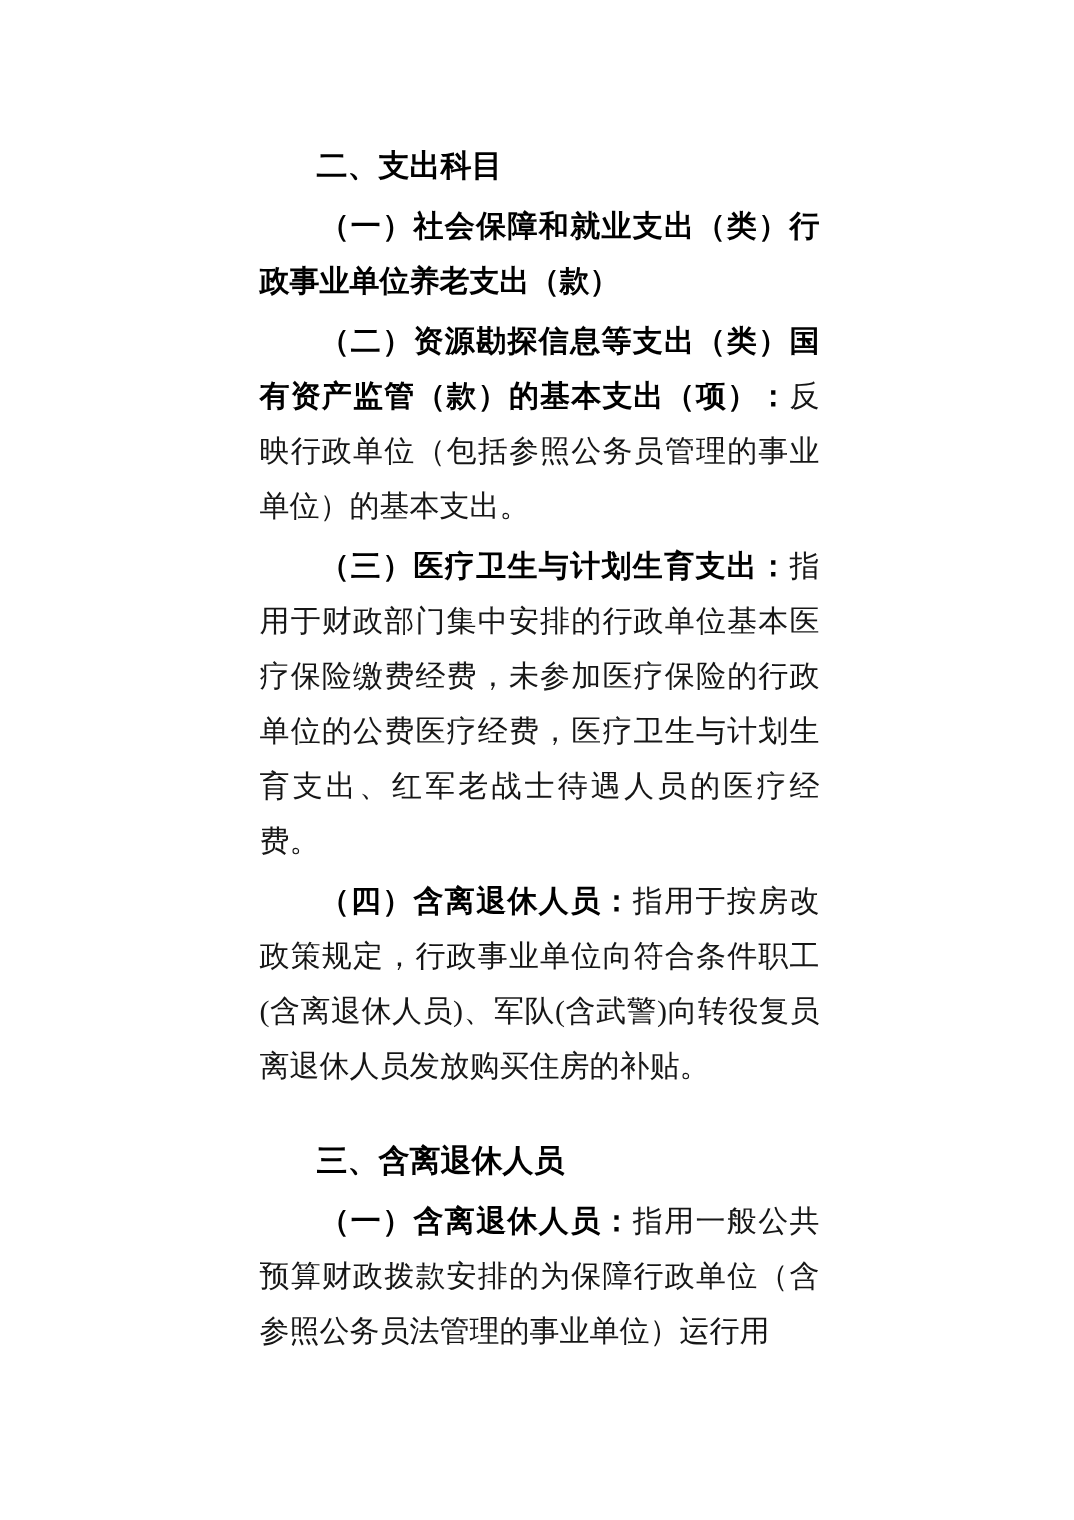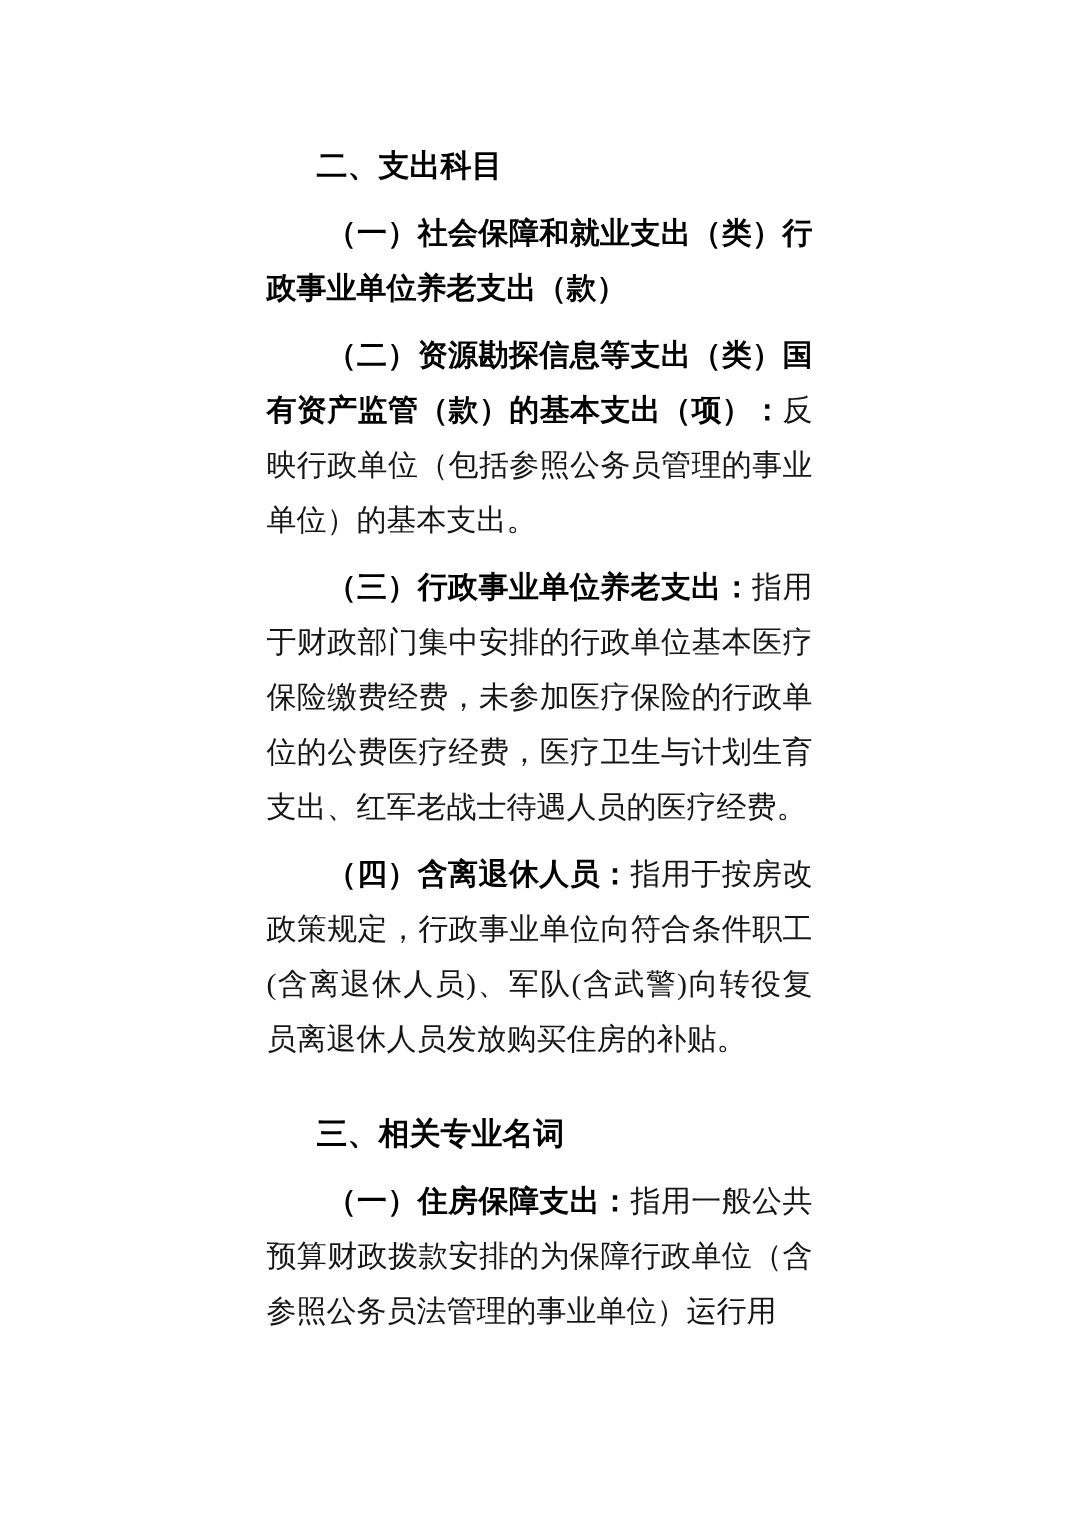--- a/index.html
+++ b/index.html
@@ -39,7 +39,7 @@
     margin-top: 40px;
   }
   .para {
-    margin: 12px;
+    margin: 5px;
     text-indent: 2em;
     word-break: break-all;
     overflow-wrap: anywhere;

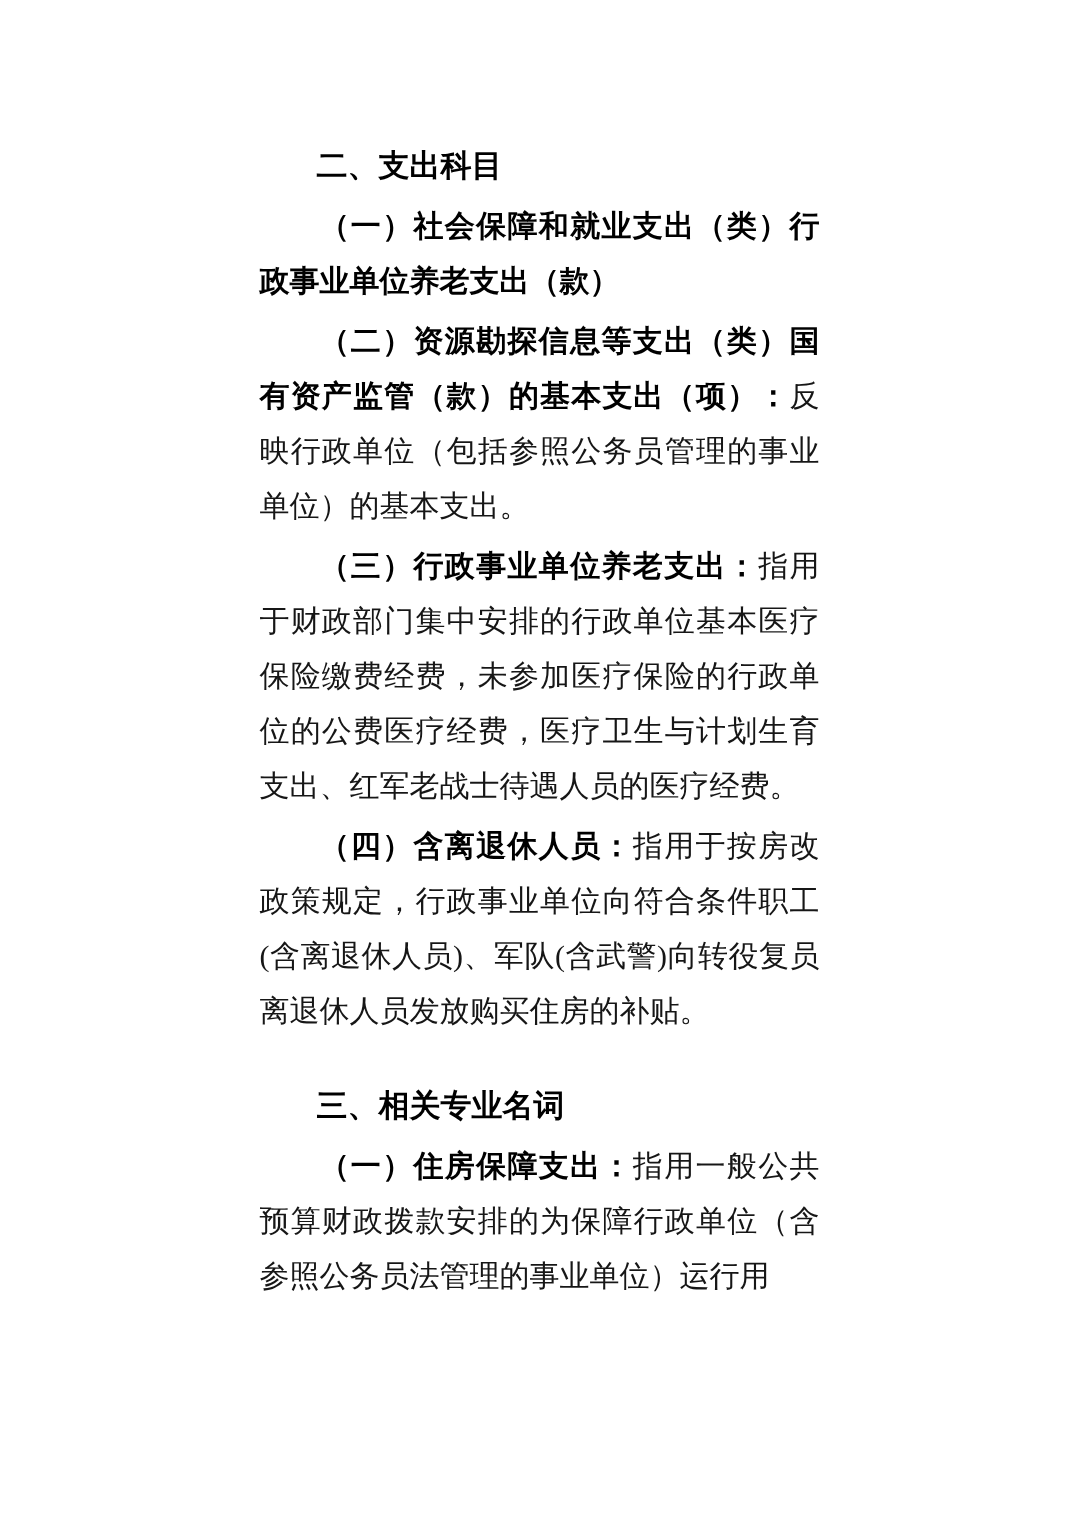--- a/index.html
+++ b/index.html
@@ -66,7 +66,7 @@
 
     <p class="para"><span class="lead">（二）资源勘探信息等支出（类）国有资产监管（款）的基本支出（项）：</span><span class="rest">反映行政单位（包括参照公务员管理的事业单位）的基本支出。</span></p>
 
-    <p class="para"><span class="lead">（三）行政事业单位养老支出：</span><span class="rest">指用于财政部门集中安排的行政单位基本医疗保险缴费经费，未参加医疗保险的行政单位的公费医疗经费，医疗卫生与计划生育支出、红军老战士待遇人员的医疗经费。</span></p>
+    <p class="para"><span class="lead">（三）医疗卫生与计划生育支出：</span><span class="rest">指用于财政部门集中安排的行政单位基本医疗保险缴费经费，未参加医疗保险的行政单位的公费医疗经费，医疗卫生与计划生育支出、红军老战士待遇人员的医疗经费。</span></p>
 
     <p class="para"><span class="lead">（四）含离退休人员：</span><span class="rest">指用于按房改政策规定，行政事业单位向符合条件职工(含离退休人员)、军队(含武警)向转役复员离退休人员发放购买住房的补贴。</span></p>
 

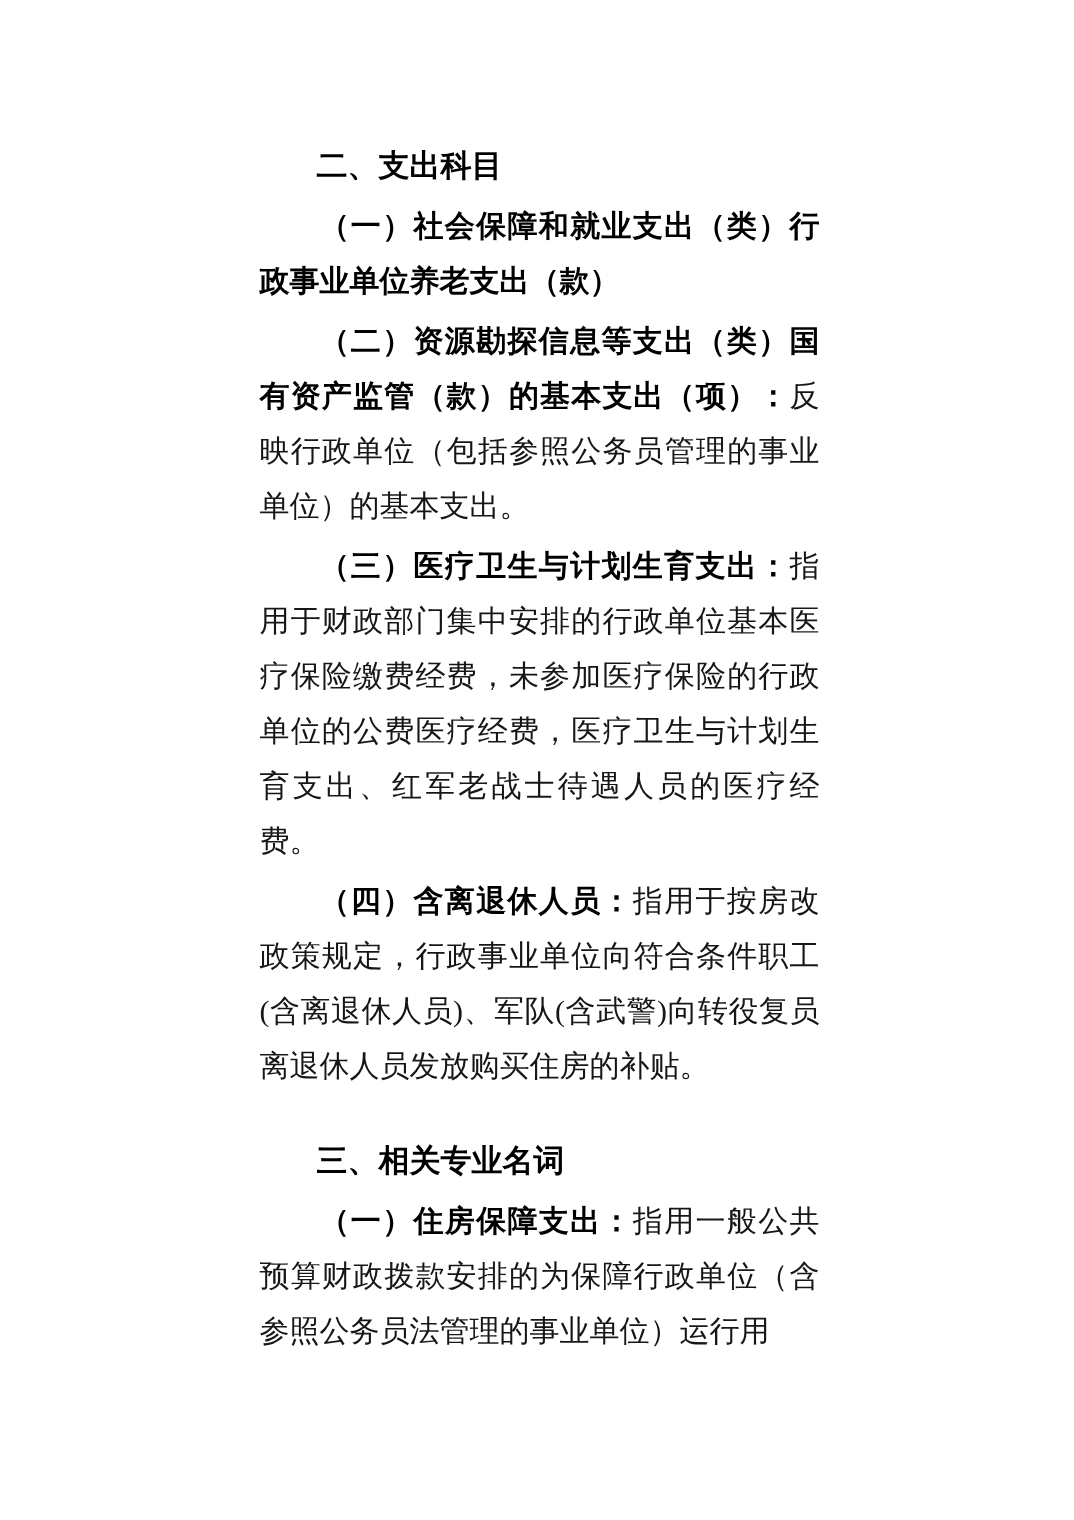--- a/index.html
+++ b/index.html
@@ -70,7 +70,7 @@
 
     <p class="para"><span class="lead">（四）含离退休人员：</span><span class="rest">指用于按房改政策规定，行政事业单位向符合条件职工(含离退休人员)、军队(含武警)向转役复员离退休人员发放购买住房的补贴。</span></p>
 
-    <h2 class="heading second">三、相关专业名词</h2>
+    <h2 class="heading second">三、含离退休人员</h2>
 
     <p class="para"><span class="lead">（一）住房保障支出：</span><span class="rest">指用一般公共预算财政拨款安排的为保障行政单位（含参照公务员法管理的事业单位）运行用</span></p>
 

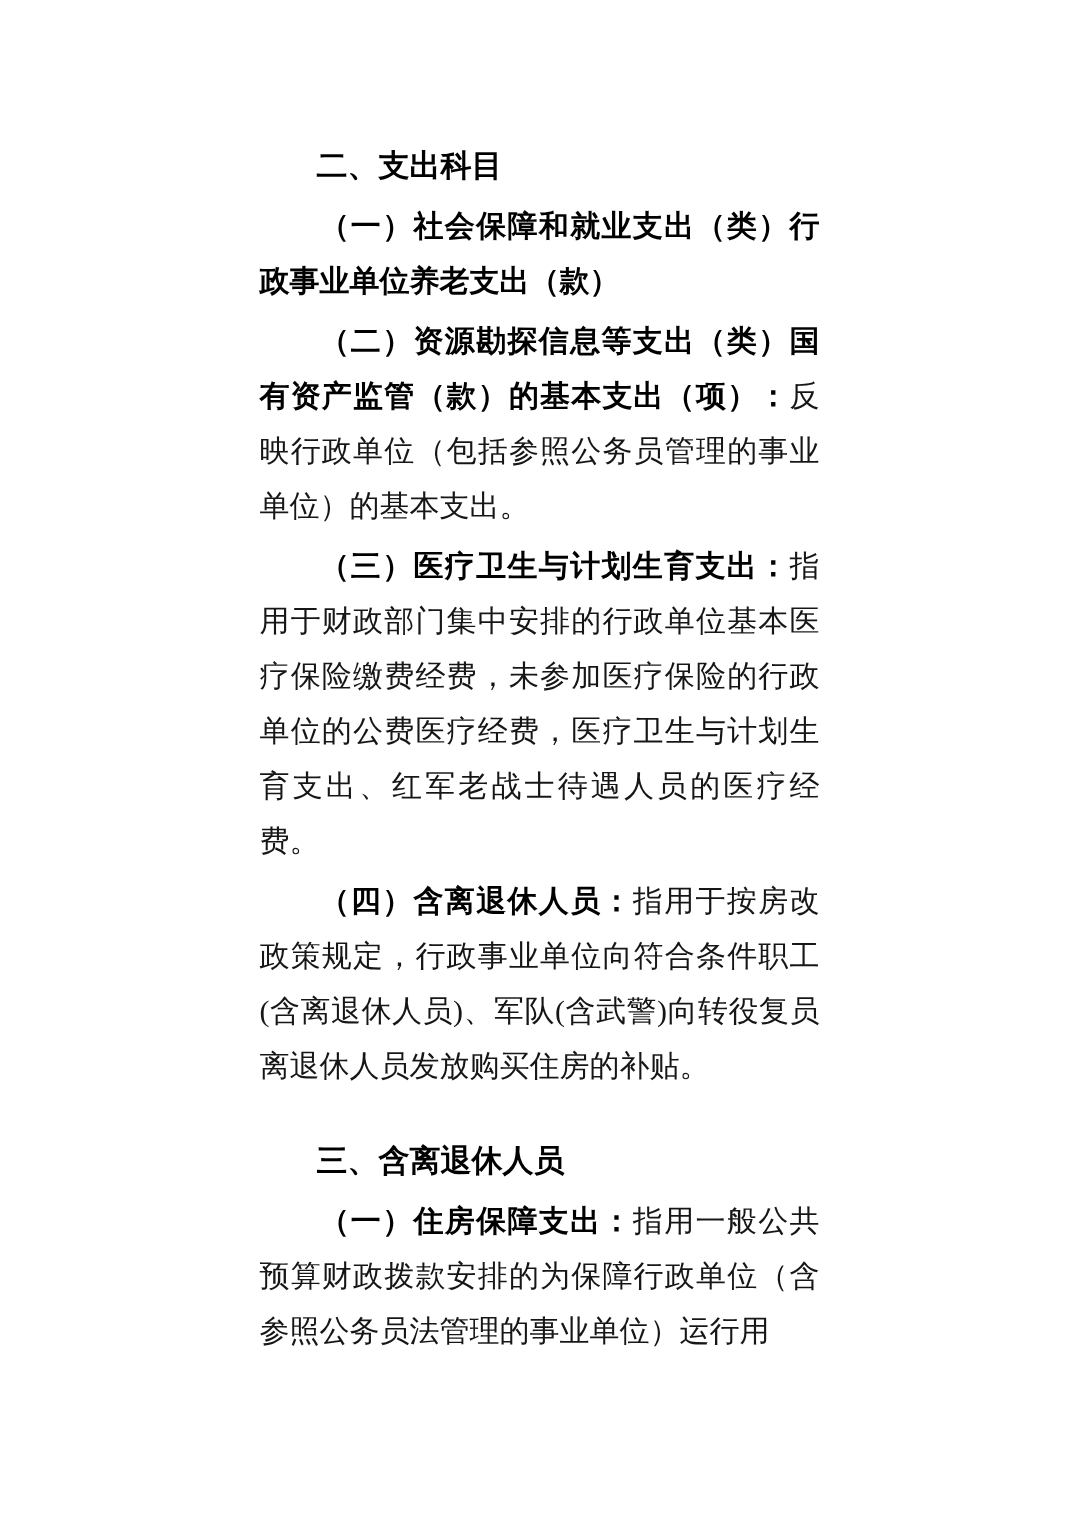--- a/index.html
+++ b/index.html
@@ -72,7 +72,7 @@
 
     <h2 class="heading second">三、含离退休人员</h2>
 
-    <p class="para"><span class="lead">（一）住房保障支出：</span><span class="rest">指用一般公共预算财政拨款安排的为保障行政单位（含参照公务员法管理的事业单位）运行用</span></p>
+    <p class="para"><span class="lead">（一）含离退休人员：</span><span class="rest">指用一般公共预算财政拨款安排的为保障行政单位（含参照公务员法管理的事业单位）运行用</span></p>
 
   </div>
 </div>

